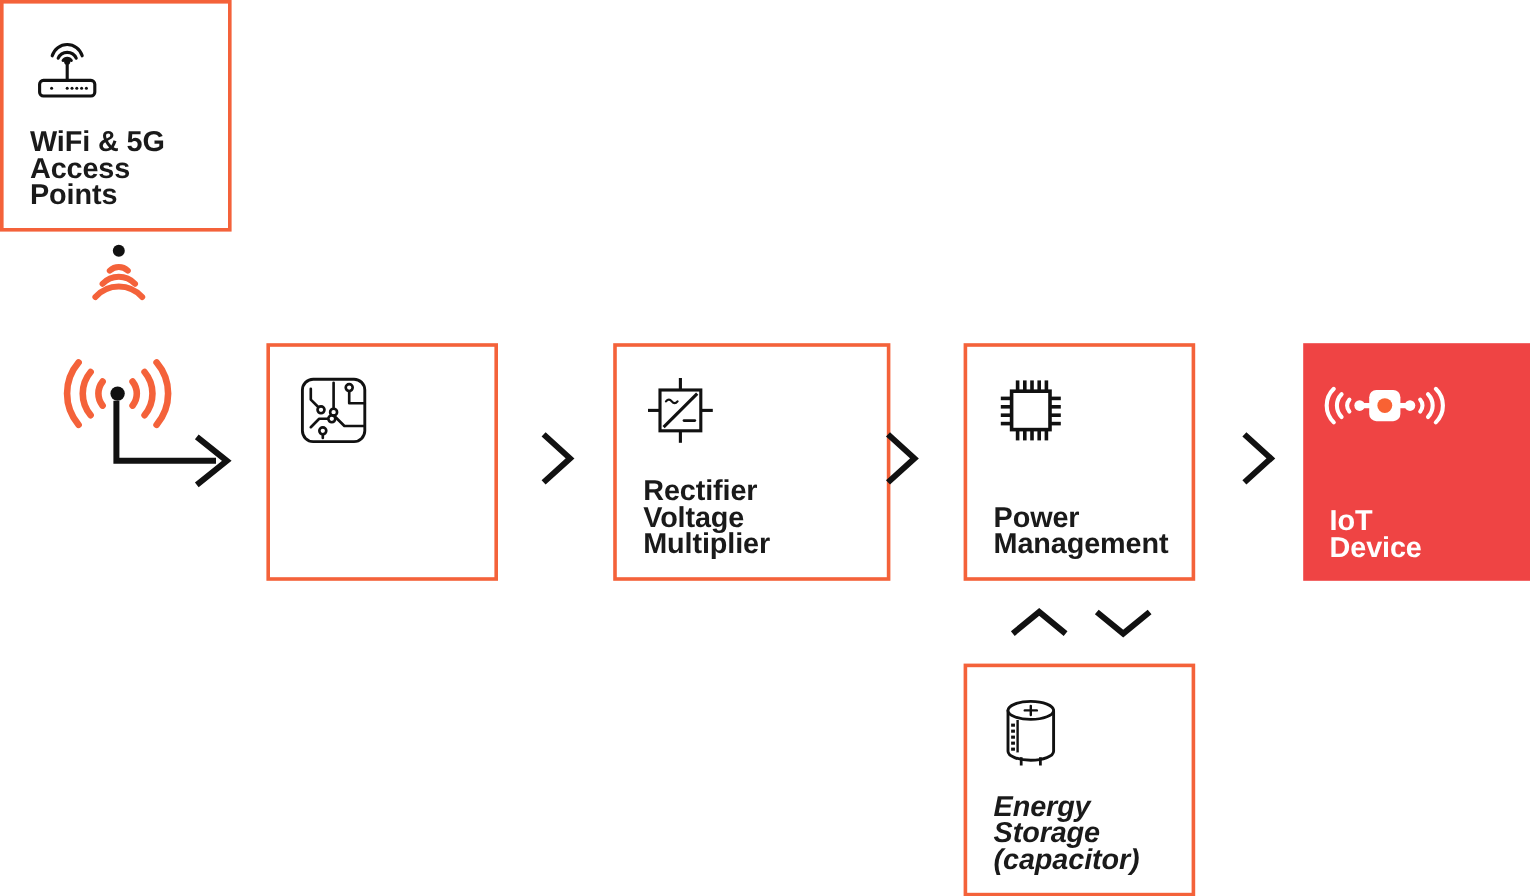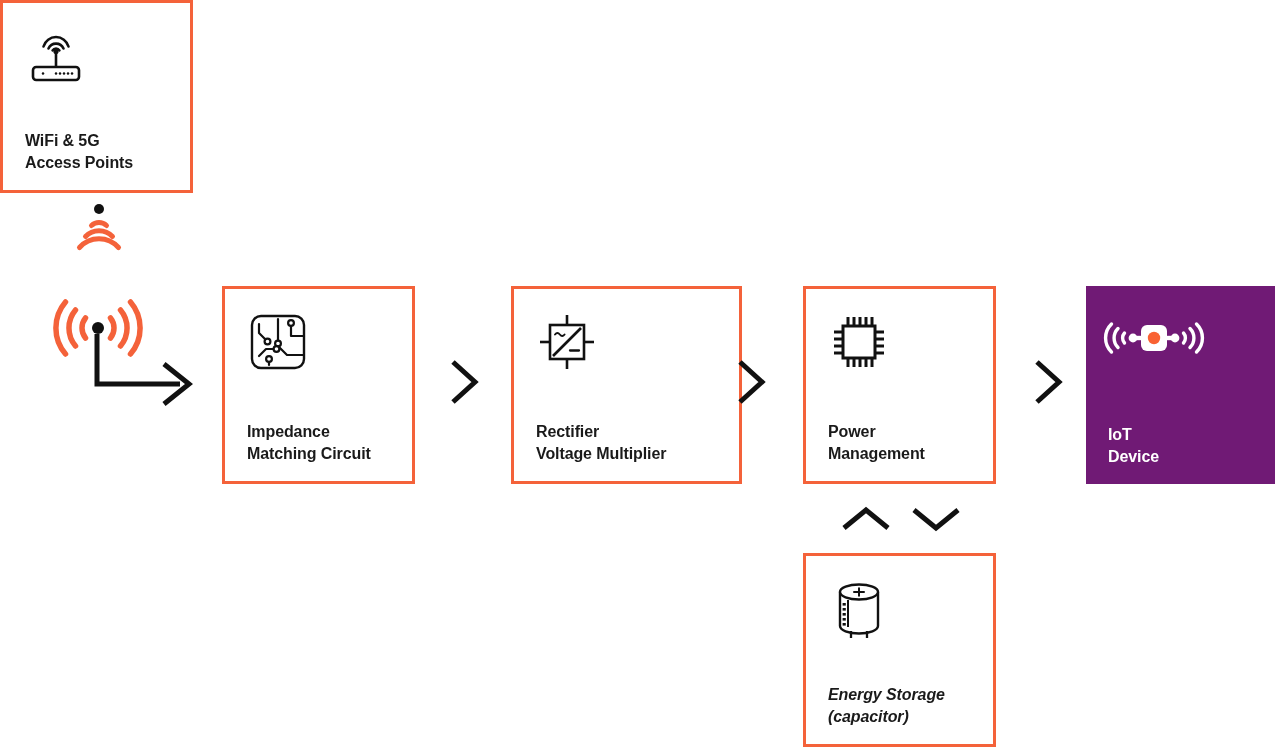--- a/index.html
+++ b/index.html
@@ -45,7 +45,7 @@
     left: 22px;
     right: 10px;
     bottom: 16px;
-    font-size: 16px;
+    font-size: 24px;
     font-weight: bold;
     line-height: 22px;
     letter-spacing: -0.1px;

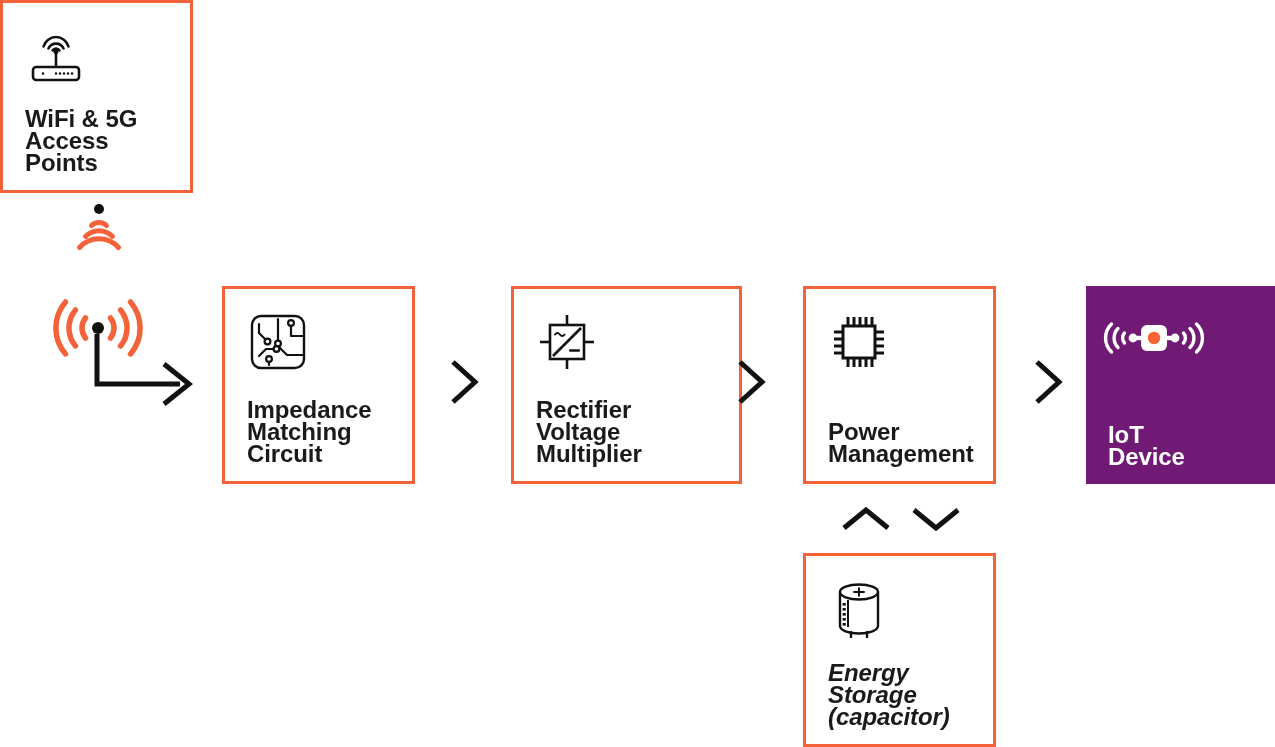--- a/index.html
+++ b/index.html
@@ -168,8 +168,6 @@
         </g>
       </svg>
     </div>
-    <div class="node-label">Impedance
-Matching Circuit</div>
   </div>
 
   <div class="chevron" id="chev-1">

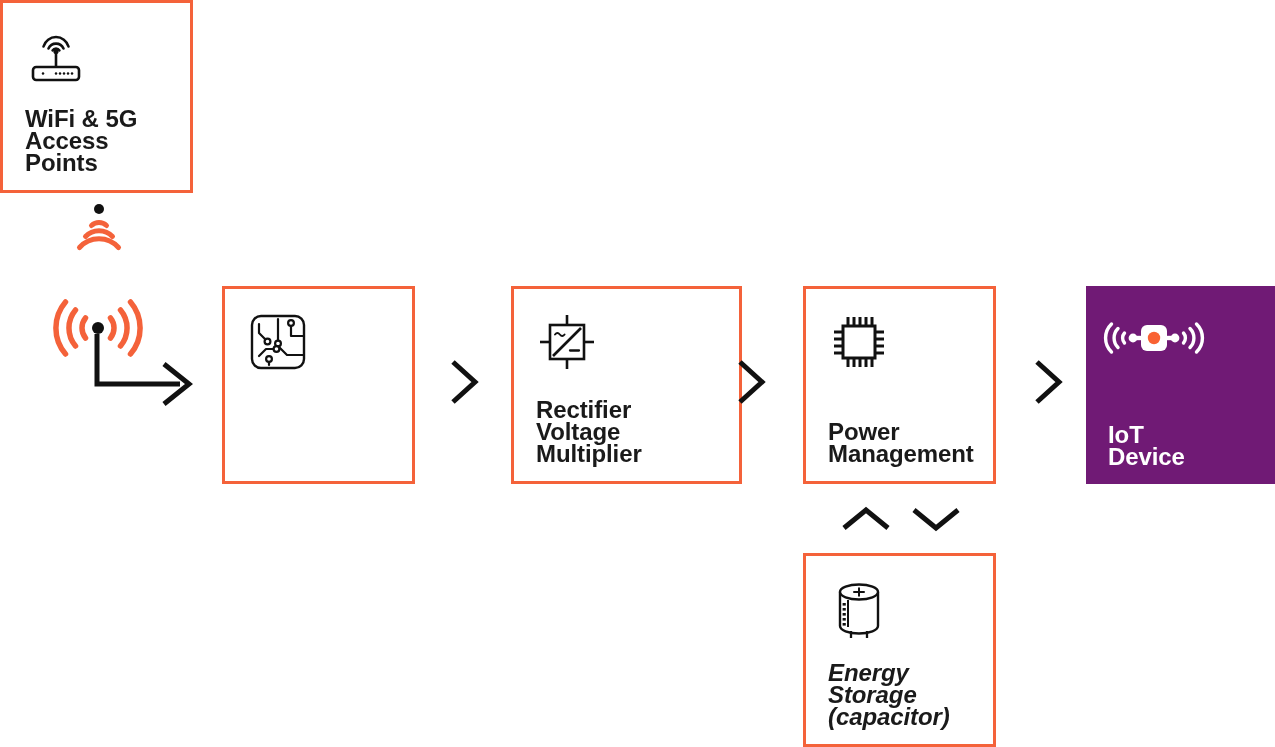--- a/index.html
+++ b/index.html
@@ -30,7 +30,7 @@
     border: 3px solid #F4623A;
   }
   .node.filled {
-    background: #701a75;
+    background: #ef4444;
     border: none;
   }
   .node-icon {

